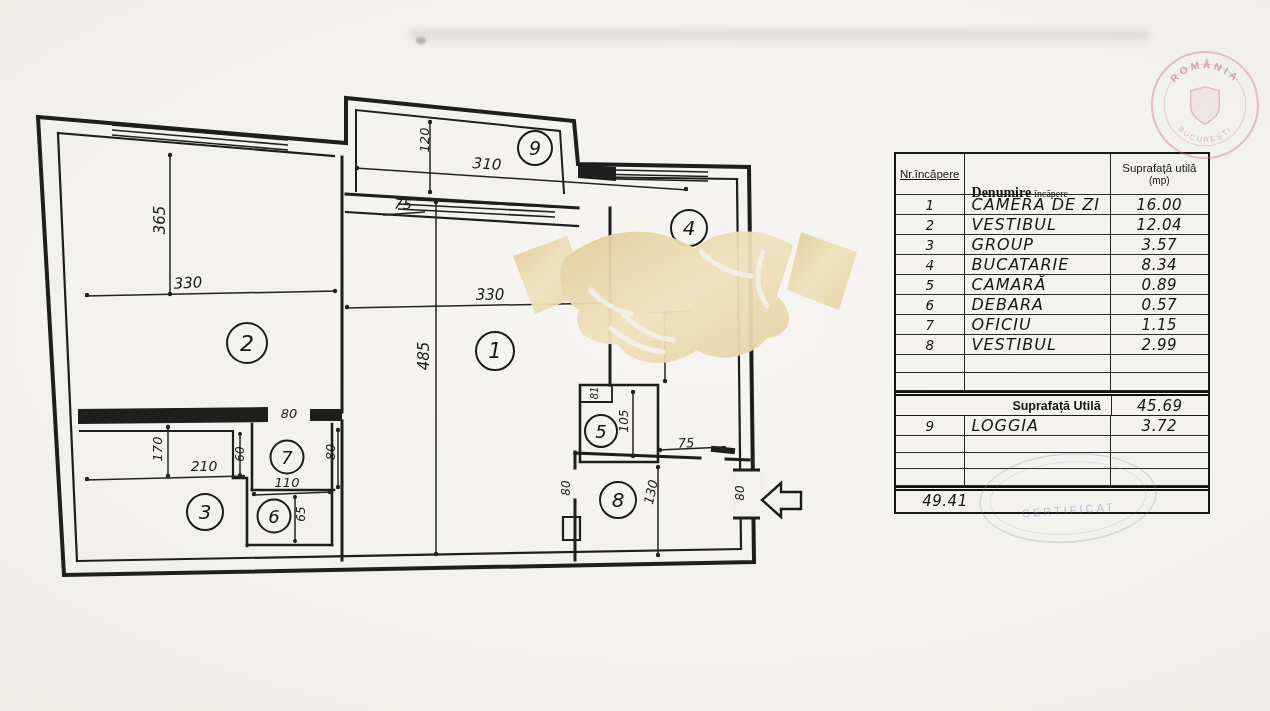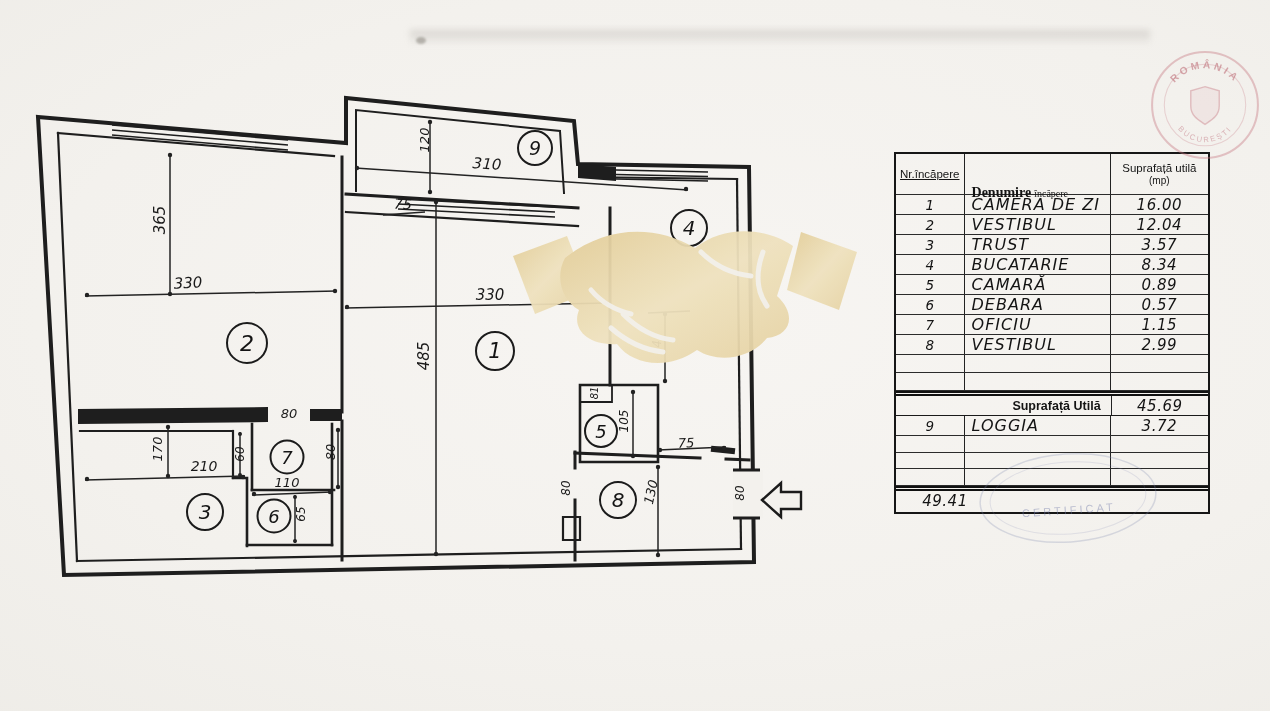--- a/index.html
+++ b/index.html
@@ -255,7 +255,7 @@
     </div>
     <div class="trow r">
       <div class="c1 hw nrv">3</div>
-      <div class="c2 hw nmv">TRUST</div>
+      <div class="c2 hw nmv">GROUP</div>
       <div class="c3 hw arv">3.57</div>
     </div>
     <div class="trow r">

